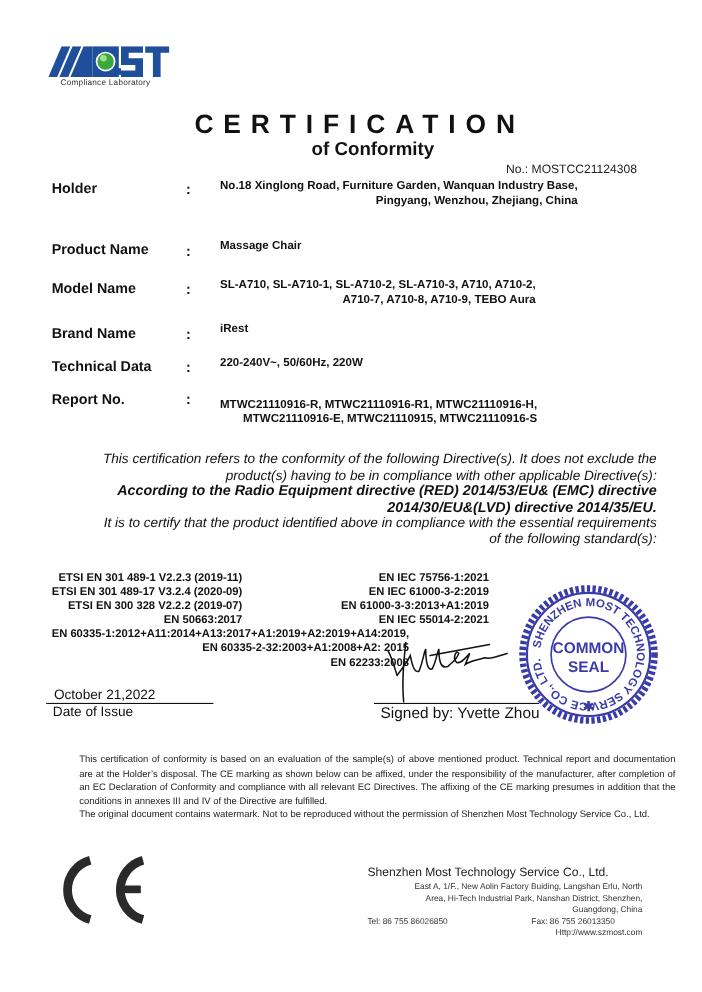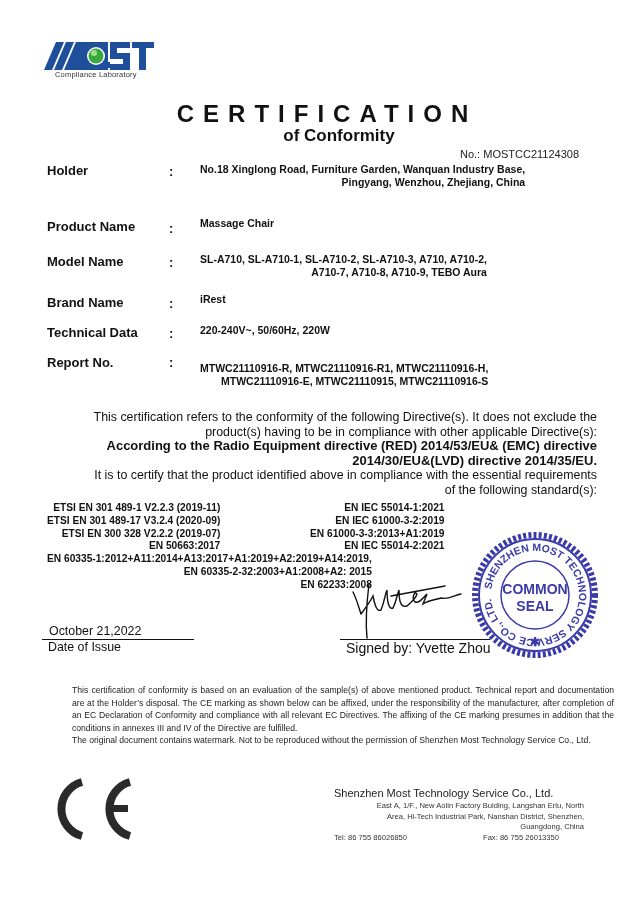--- a/index.html
+++ b/index.html
@@ -15,7 +15,7 @@
   .lbl { left: 47px; font-weight: bold; font-size: 13px; }
   .colon { left: 169px; font-weight: bold; font-size: 13px; }
   .val { left: 200px; font-weight: bold; font-size: 10.5px; line-height: 13px; }
-  .para { left: 47px; width: 550px; font-size: 12.4px; line-height: 14.5px; }
+  .para { left: 47px; width: 550px; font-size: 12.4px; line-height: 14.5px; font-style: italic; }
   .bold { font-weight: bold; font-size: 13px; }
   .std { font-weight: bold; font-size: 10.2px; line-height: 12.8px; }
   .line { height: 1px; background: #111; }

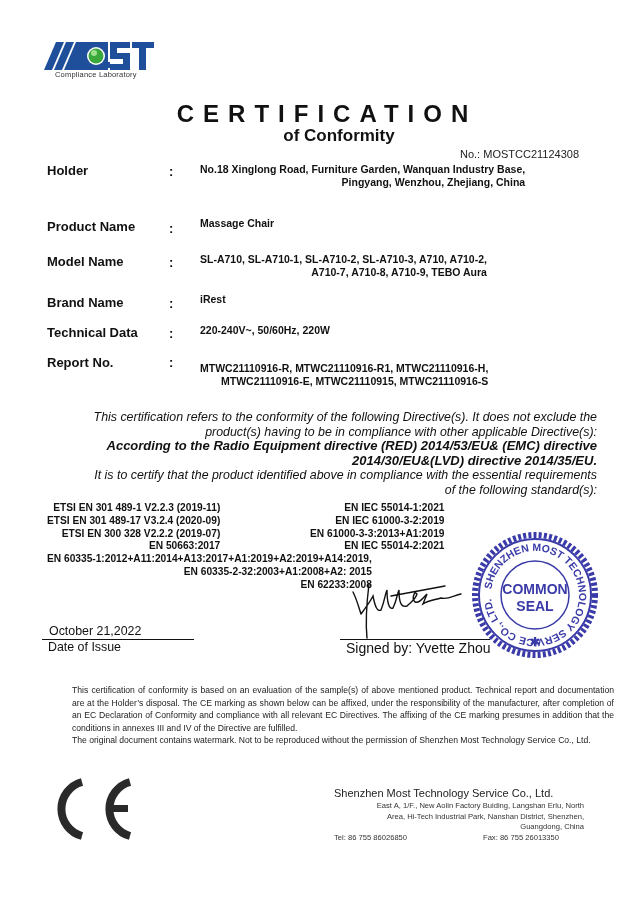--- a/index.html
+++ b/index.html
@@ -17,7 +17,7 @@
   .val { left: 200px; font-weight: bold; font-size: 10.5px; line-height: 13px; }
   .para { left: 47px; width: 550px; font-size: 12.4px; line-height: 14.5px; font-style: italic; }
   .bold { font-weight: bold; font-size: 13px; }
-  .std { font-weight: bold; font-size: 10.2px; line-height: 12.8px; }
+  .std { font-weight: bold; font-size: 10.2px; line-height: 12.8px; margin-top: 18px; }
   .line { height: 1px; background: #111; }
   .small { left: 43px; width: 542px; font-size: 8.6px; line-height: 12.6px; text-align: justify; color: #222; margin-left: 29px; }
   .company { left: 334px; top: 787px; font-size: 11px; color: #222; }

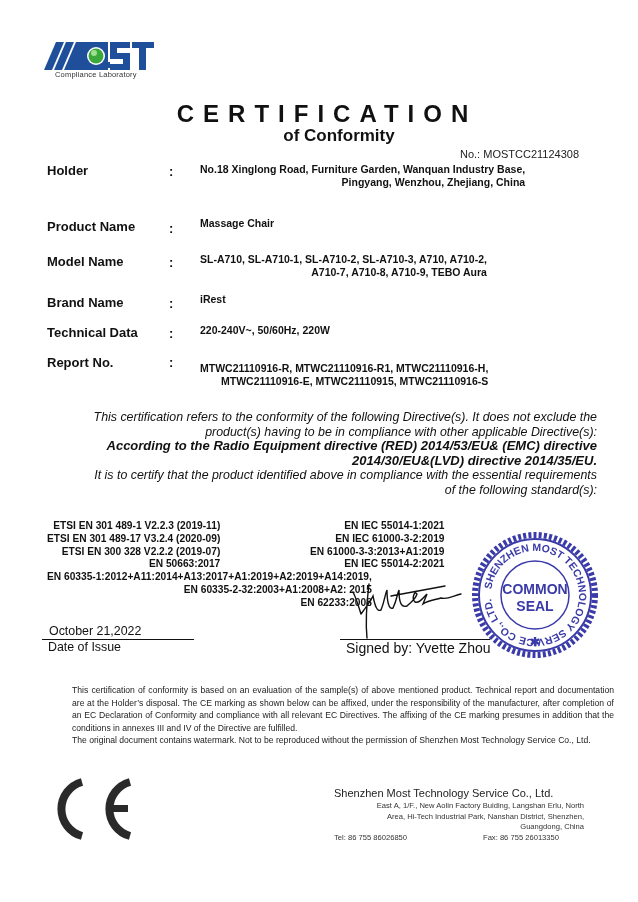--- a/index.html
+++ b/index.html
@@ -95,7 +95,7 @@
   <div>EN 50663:2017</div>
 </div>
 <div class="abs std" style="left:310px; top:502px">
-  <div>EN IEC 55014-1:2021</div>
+  <div>EN IEC 75756-1:2021</div>
   <div>EN IEC 61000-3-2:2019</div>
   <div>EN 61000-3-3:2013+A1:2019</div>
   <div>EN IEC 55014-2:2021</div>

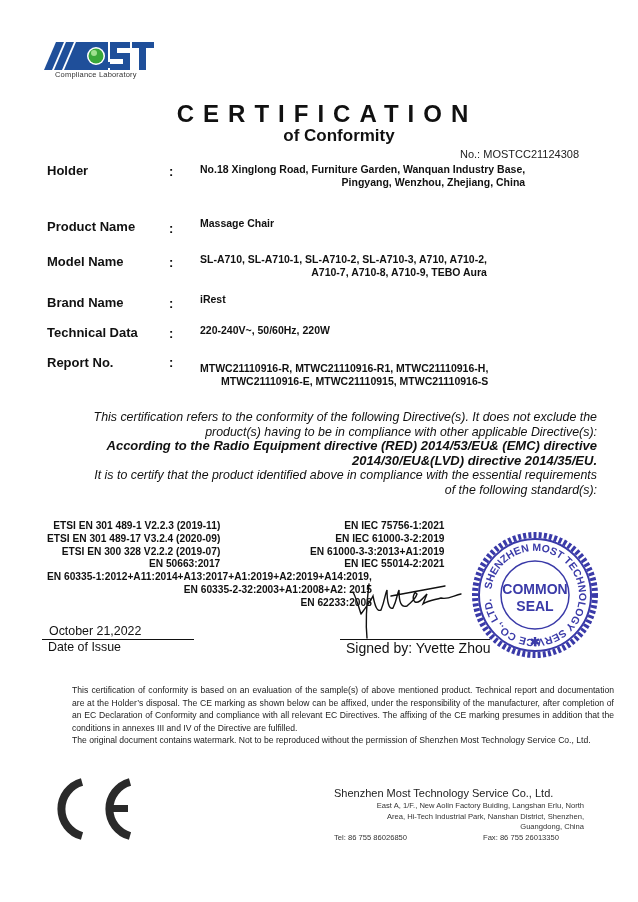--- a/index.html
+++ b/index.html
@@ -157,6 +157,7 @@
     <span style="position:absolute; left:0">Tel: 86 755 86026850</span>
     <span style="position:absolute; left:149px">Fax: 86 755 26013350</span>
   </div>
+  <div>Http://www.szmost.com</div>
 </div>
 
 </body></html>

